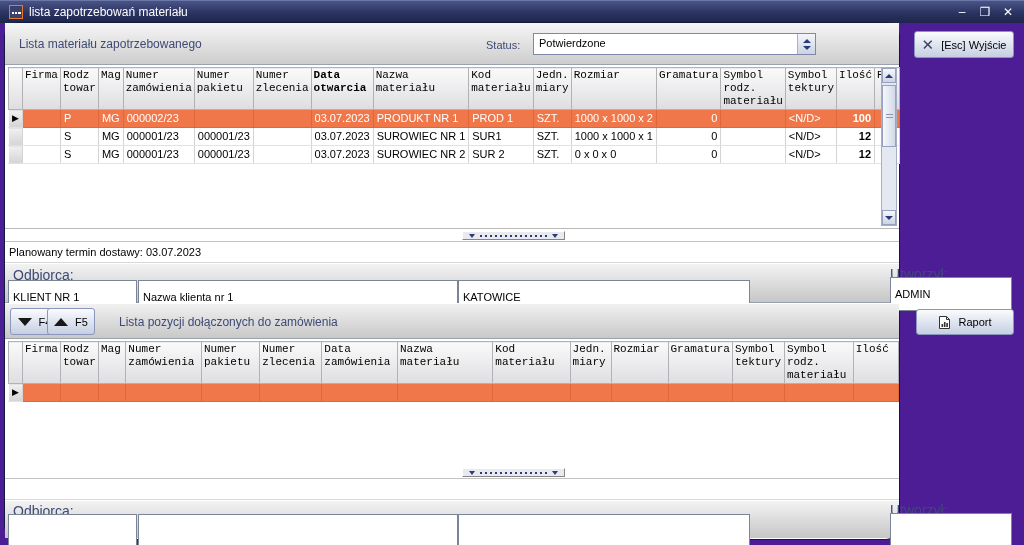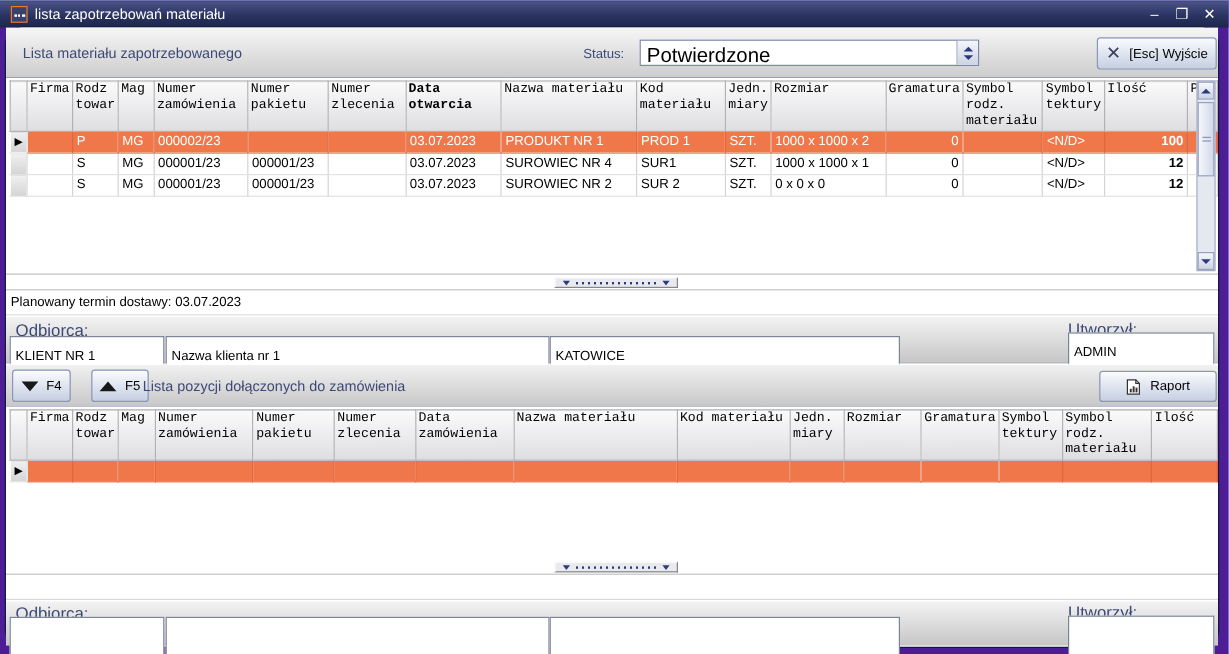--- a/index.html
+++ b/index.html
@@ -22,7 +22,7 @@
   .win-controls span { color:#fff; font-size:12px; width:14px; text-align:center; cursor:default; }
 
   
-  .content { position:absolute; left:5px; top:22px; width:1010px; height:516px; background:#fff;
+  .content { position:absolute; left:5px; top:22px; width:894px; height:516px; background:#fff;
              box-shadow:0 0 0 1px #111a3d;border-radius:14px; }
 
   

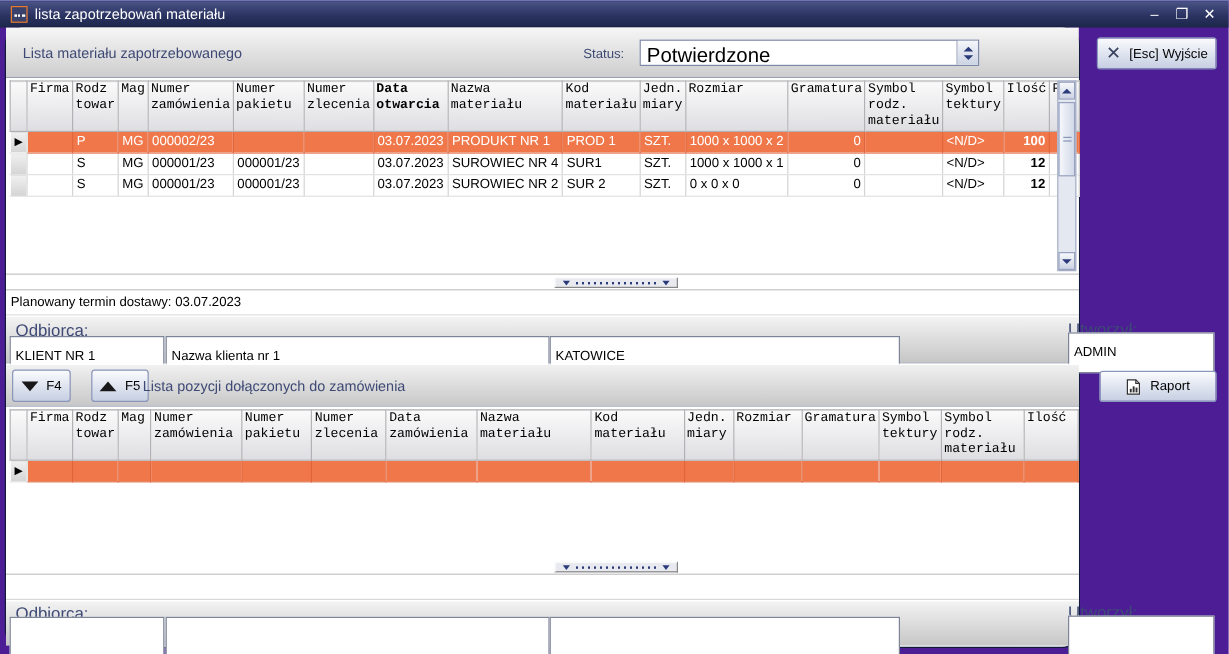--- a/index.html
+++ b/index.html
@@ -31,7 +31,7 @@
   .status-label  { position:absolute; left:481px; top:16px; color:#3e4a75; font-size:11px; }
   .combo { position:absolute; left:528px; top:10px; width:283px; height:22px; background:#fff;
            border:1px solid #7e88a8; display:flex; align-items:stretch; }
-  .combo-value { flex:1; font-size:17px; padding:3px 0 0 5px; color:#000; }
+  .combo-value { flex:1; font-size:11px; padding:3px 0 0 5px; color:#000; }
   .combo-spin { width:18px; border-left:1px solid #aab0c4; background:linear-gradient(#f4f6fa,#ccd3e3);
            display:flex; flex-direction:column; align-items:center; justify-content:center; gap:3px; }
   .tri-up-s  { width:0; height:0; border-left:4px solid transparent; border-right:4px solid transparent; border-bottom:4px solid #2b3a7a; }

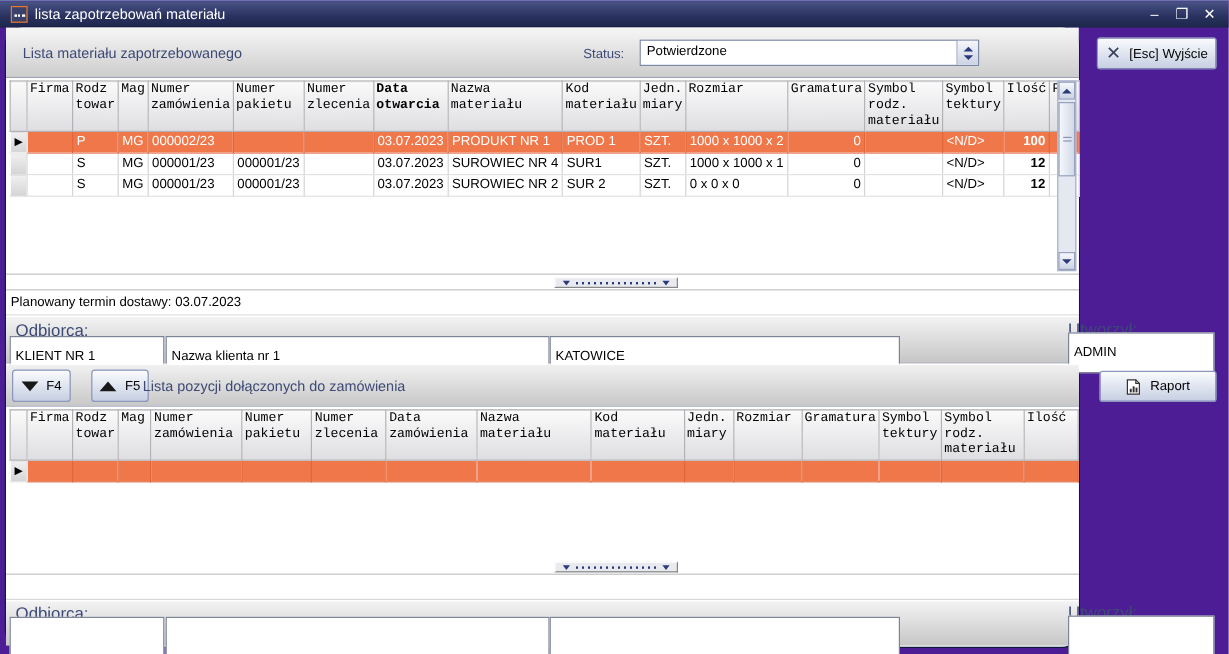--- a/index.html
+++ b/index.html
@@ -213,7 +213,7 @@
               <td>000001/23</td>
               <td></td>
               <td>03.07.2023</td>
-              <td>SUROWIEC NR 4</td>
+              <td>SUROWIEC NR 1</td>
               <td>SUR1</td>
               <td>SZT.</td>
               <td>1000 x 1000 x 1</td>

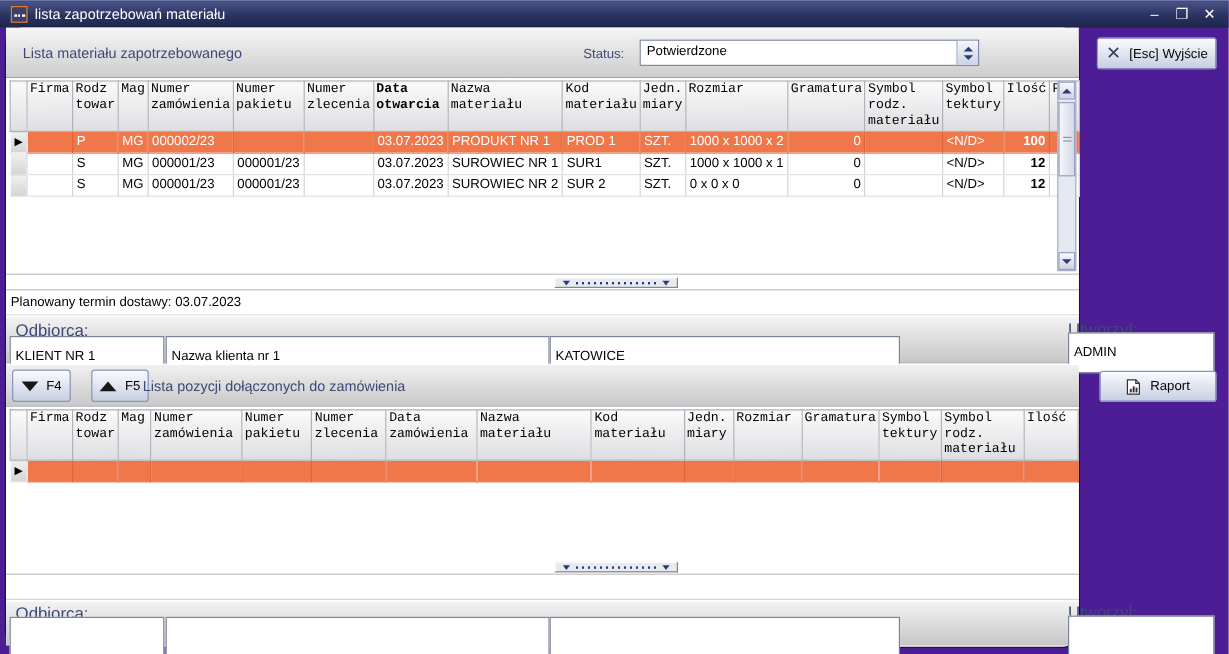--- a/index.html
+++ b/index.html
@@ -72,7 +72,7 @@
 
   .toolbar-mid { height:36px; background:linear-gradient(#f1f1f1,#c8c8c8); border-top:1px solid #fff; border-bottom:1px solid #9aa0ae; position:relative; }
   .f4-btn { position:absolute; left:5px;  top:4px; width:49px; height:27px; }
-  .f5-btn { position:absolute; left:71px; top:4px; width:48px; height:27px;align-items:center; }
+  .f5-btn { position:absolute; left:42px; top:4px; width:48px; height:27px;align-items:center; }
   .tri-dn-b { width:0; height:0; border-left:7px solid transparent; border-right:7px solid transparent; border-top:8px solid #181818; }
   .tri-up-b { width:0; height:0; border-left:7px solid transparent; border-right:7px solid transparent; border-bottom:8px solid #181818; }
   .mid-label { position:absolute; left:114px; top:11px; color:#3e4a75; font-size:12px; }

